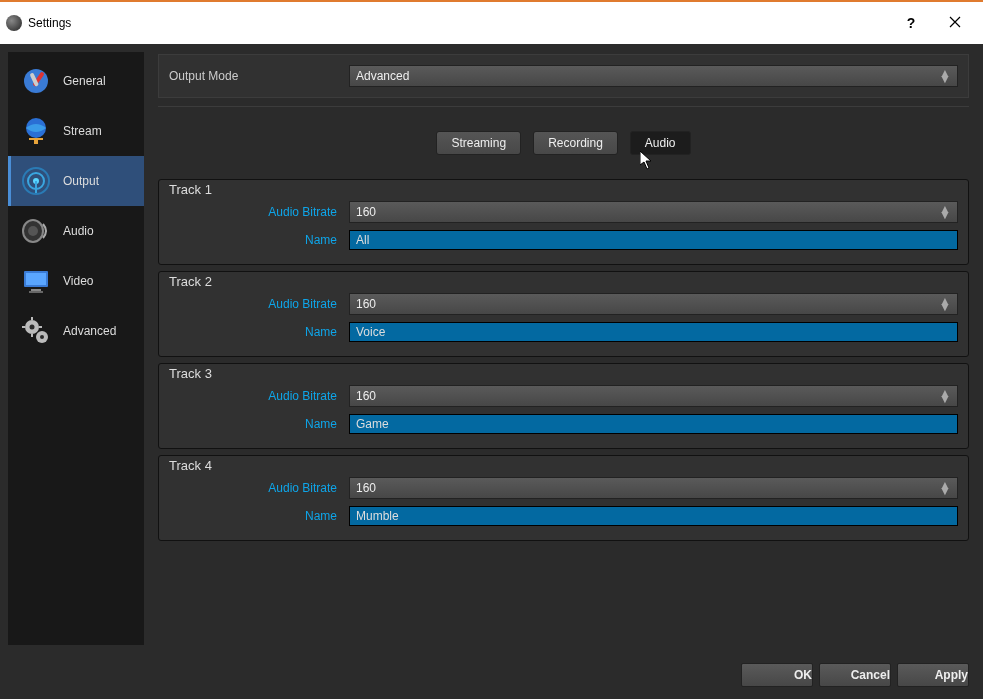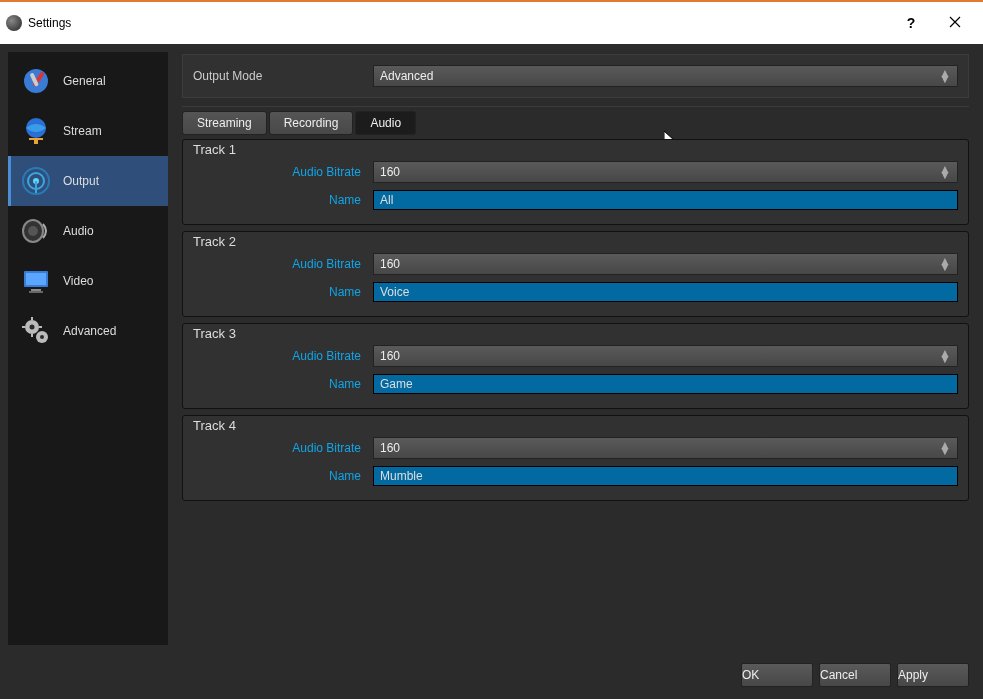--- a/index.html
+++ b/index.html
@@ -14,7 +14,7 @@
 
   
   .content { flex: 1; display: flex; background: #2b2b2b; }
-  .sidebar { width: 160px; background: #181818; display: flex; flex-direction: column; padding: 4px 0; margin: 8px 0 8px 8px; }
+  .sidebar { width: 136px; background: #181818; display: flex; flex-direction: column; padding: 4px 0; margin: 8px 0 8px 8px; }
   .sidebar-item { display: flex; align-items: center; height: 50px; padding: 0 8px; gap: 10px; color: #ddd; cursor: pointer; border-left: 3px solid transparent; }
   .sidebar-item.selected { background: #2f4f7a; border-left: 3px solid #4a8ed6; }
   .sidebar-item .icon { width: 34px; height: 34px; display: flex; align-items: center; justify-content: center; }

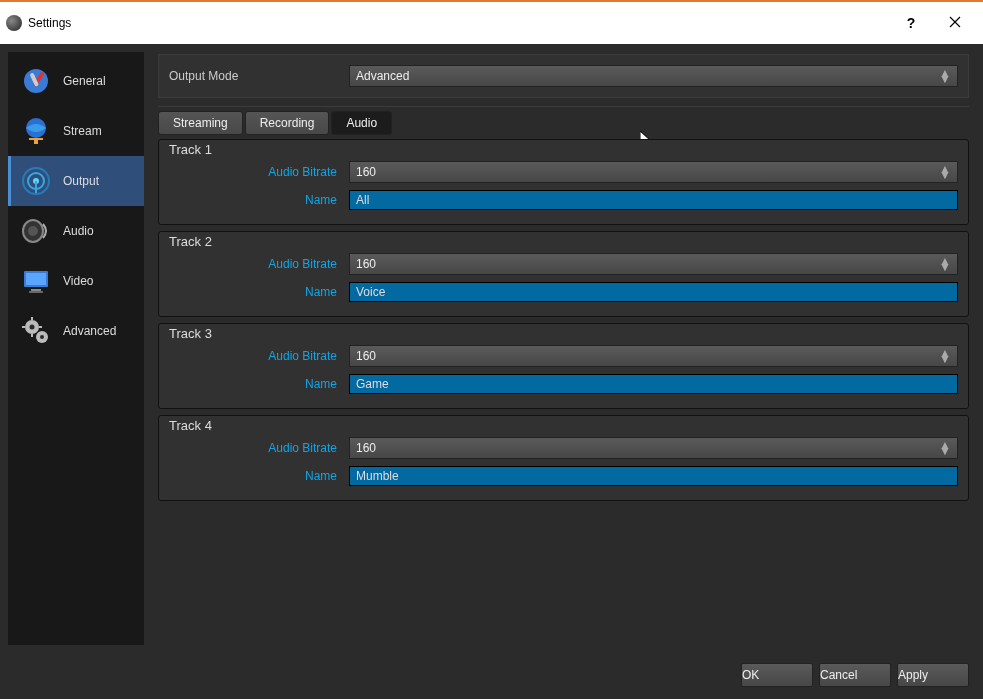--- a/index.html
+++ b/index.html
@@ -29,7 +29,7 @@
 
   .divider { height:1px; background:#3c3c3c; margin: 8px 0 0 0; }
 
-  .tabs { display: flex; justify-content: flex-start; gap: 2px; margin: 4px 0; }
+  .tabs { display: flex; justify-content: center; gap: 12px; margin: 24px 0; }
   .tab { padding: 4px 14px; background: linear-gradient(#555,#484848); border:1px solid #222; border-radius:3px; color:#eee; cursor:pointer;}
   .tab.active { background: #1c1c1c; }
 

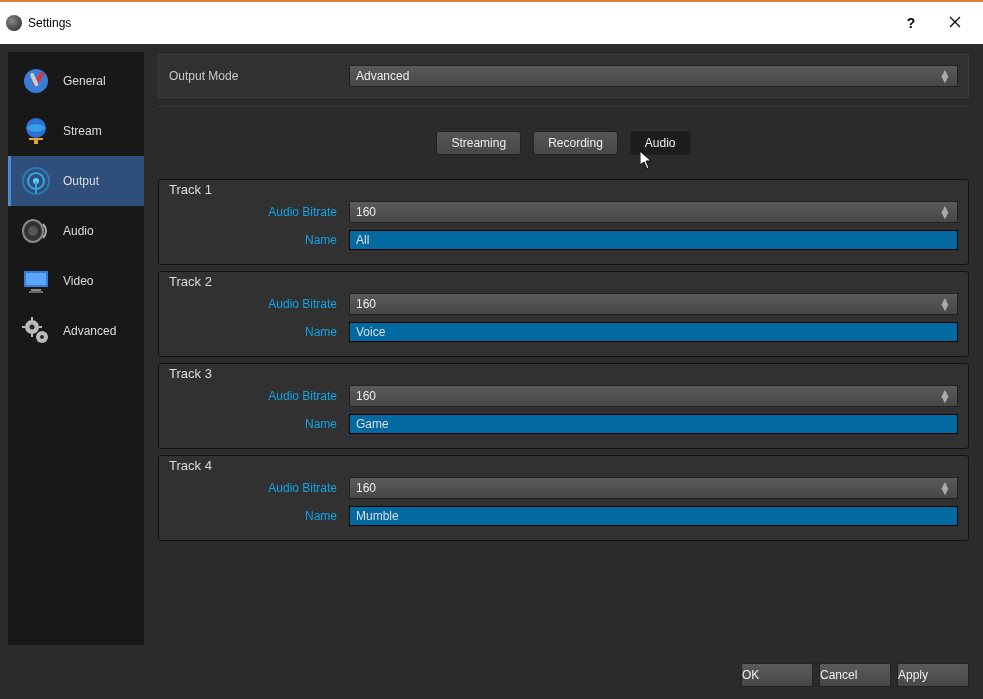--- a/index.html
+++ b/index.html
@@ -42,7 +42,7 @@
   .textfield { width:100%; height:20px; background:#0369a1; border:1px solid #000; color:#ddd; padding:0 6px; }
 
   .footer { display:flex; justify-content:flex-end; gap:6px; padding: 10px 14px 12px 0; background:#2b2b2b;}
-  .btn { min-width:72px; height:24px; background: linear-gradient(#5a5a5a,#474747); border:1px solid #222; color:#eee; text-align:left; line-height:22px; border-radius:2px; cursor:pointer;}
+  .btn { min-width:72px; height:24px; background: linear-gradient(#5a5a5a,#474747); border:1px solid #222; color:#eee; text-align:right; line-height:22px; border-radius:2px; cursor:pointer;font-weight:bold;}
 
   .cursor { position:absolute; pointer-events:none; }
 </style>

